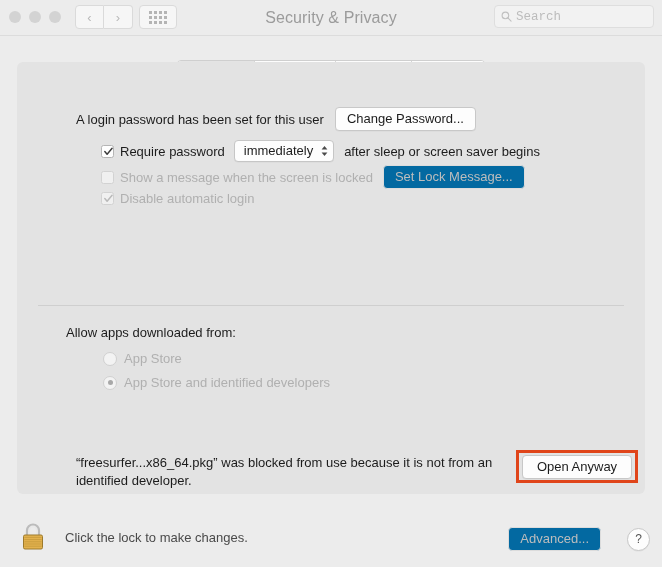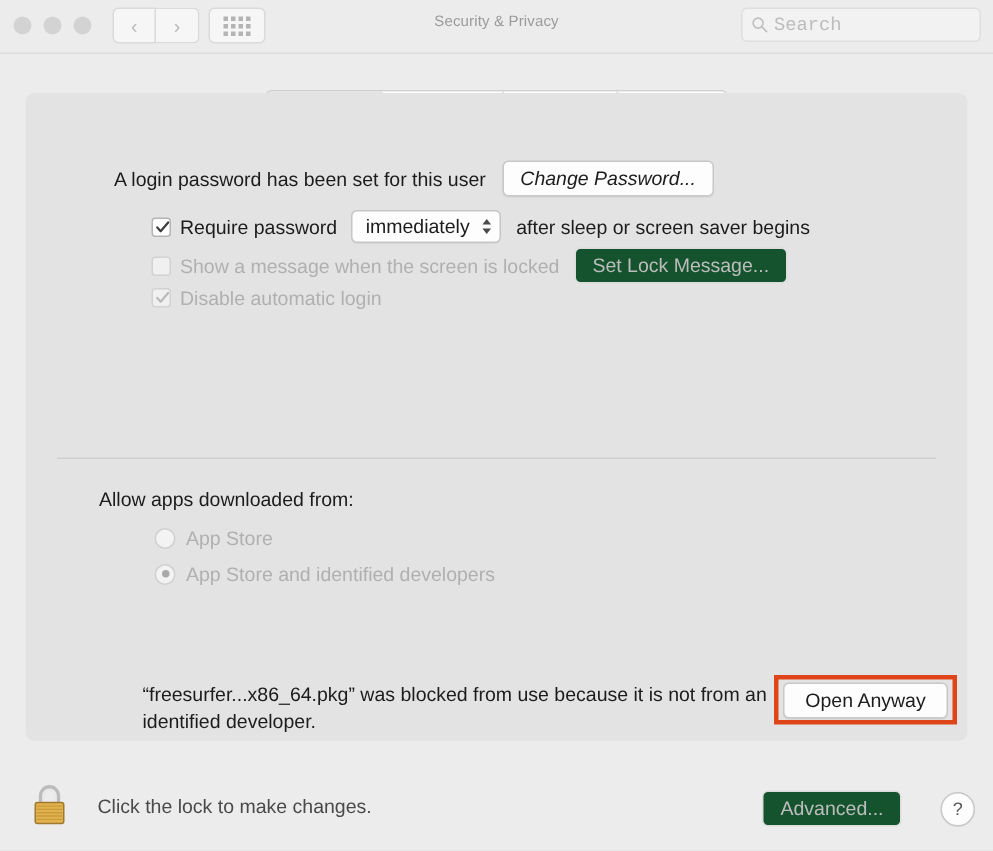--- a/index.html
+++ b/index.html
@@ -85,7 +85,7 @@
     left: 0; top: 9px;
     width: 662px;
     text-align: center;
-    font-size: 10px;
+    font-size: 16px;
     color: #9b9b9b;
     letter-spacing: .1px;
   }

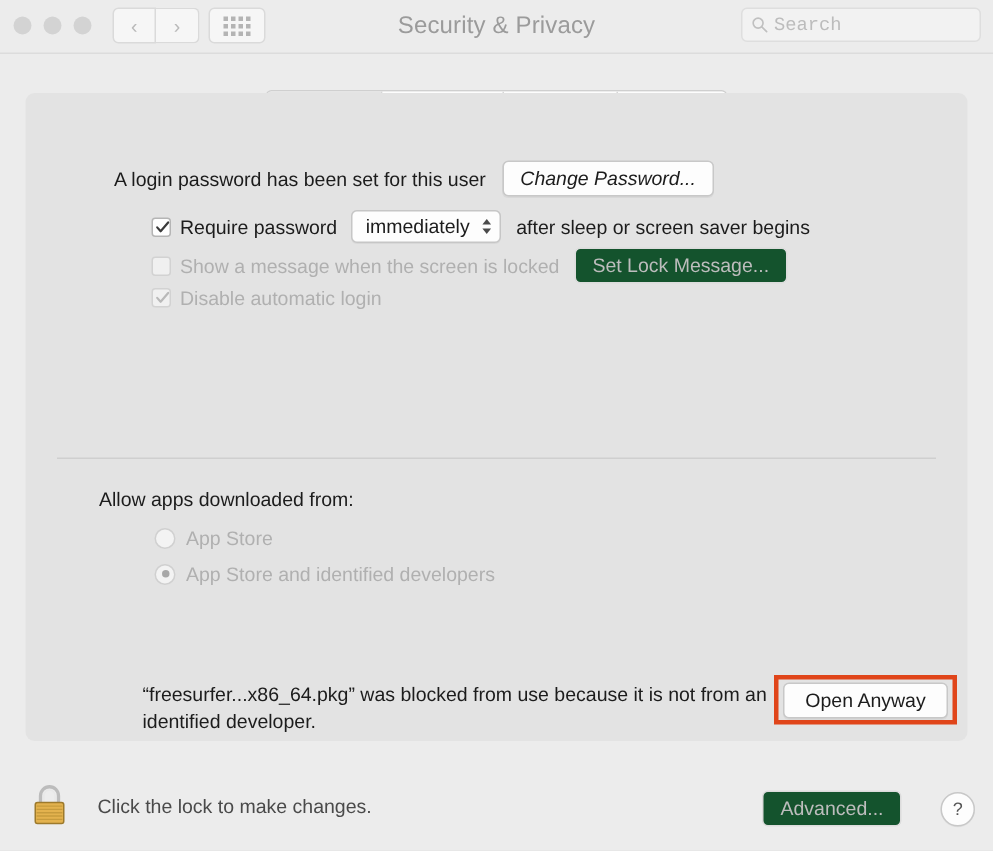--- a/index.html
+++ b/index.html
@@ -350,7 +350,7 @@
 
     <div class="row" style="left:59px; top:45px;">
       <span class="lbl">A login password has been set for this user</span>
-      <span class="pushbtn" style="margin-left:11px;font-style:italic;">Change Password...</span>
+      <span class="pushbtn" style="margin-left:11px;">Change Password...</span>
     </div>
 
     <div class="row" style="left:84px; top:78px;">

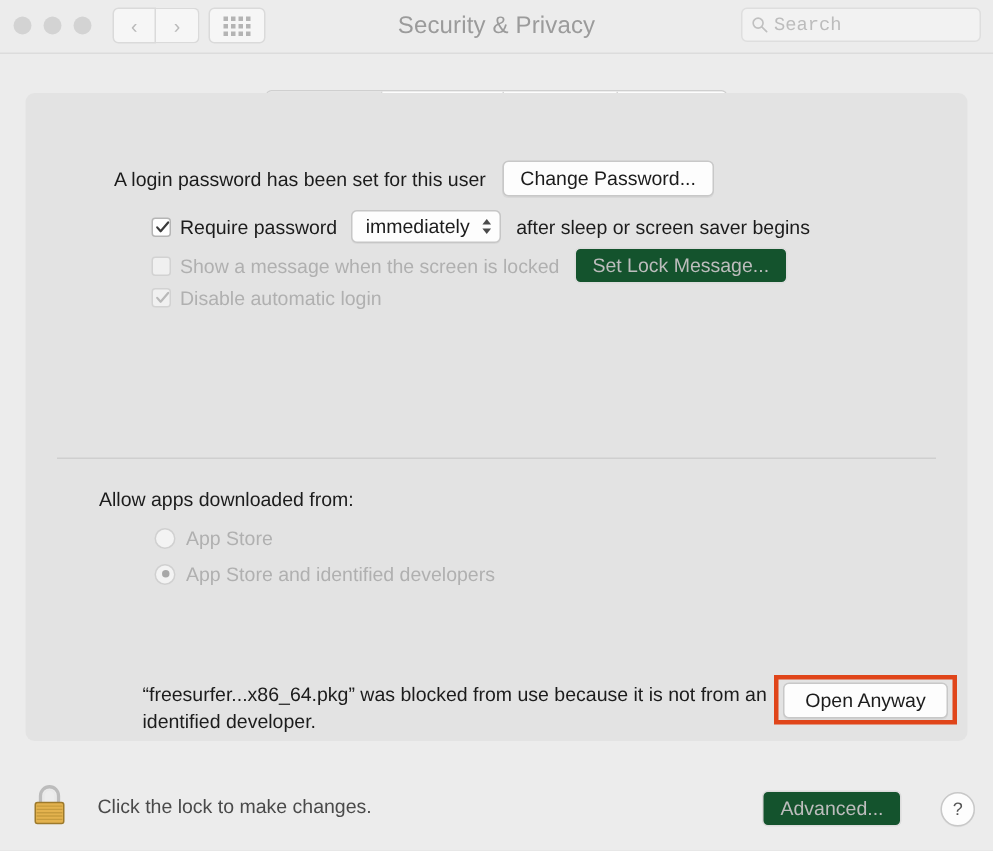--- a/index.html
+++ b/index.html
@@ -175,7 +175,7 @@
   }
   .pushbtn.disabled {
     color: #bdbdbd;
-    background: #14532d;
+    background: #0369a1;
     border-color: #dcdcdc;
     box-shadow: none;
   }

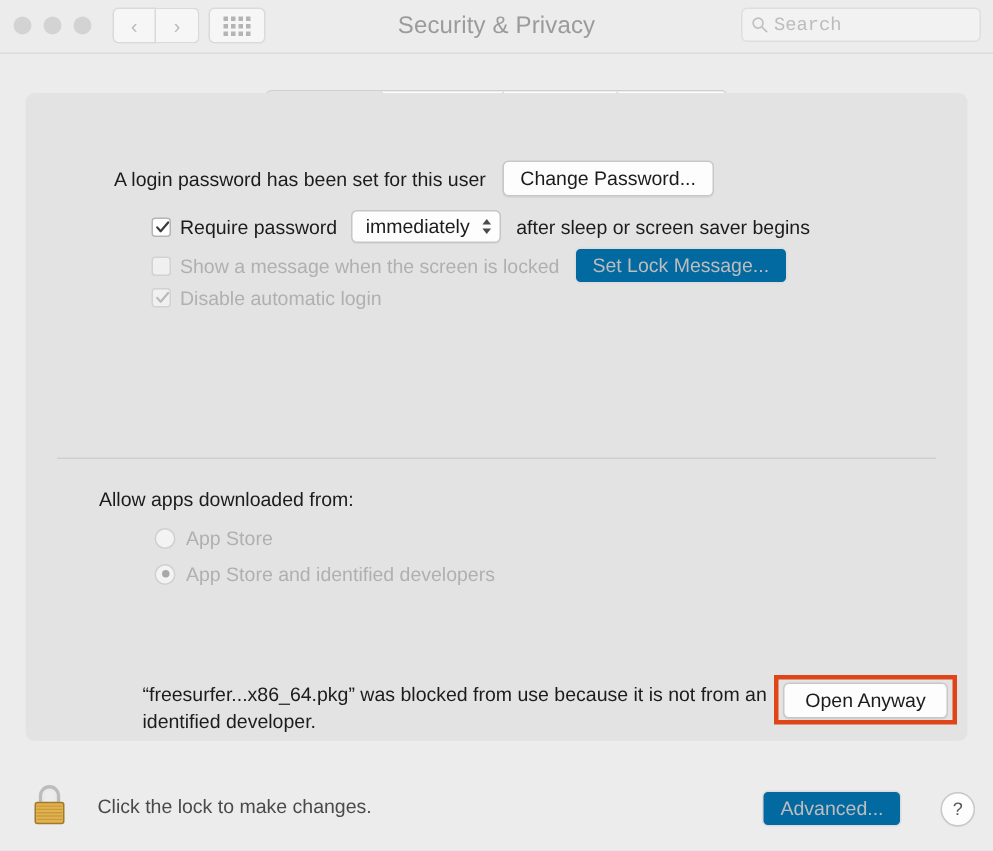--- a/index.html
+++ b/index.html
@@ -241,7 +241,6 @@
     font-size: 13px;
     color: #1c1c1c;
     line-height: 18px;
-    margin-left: 19px;
   }
 
   .highlight-box {

